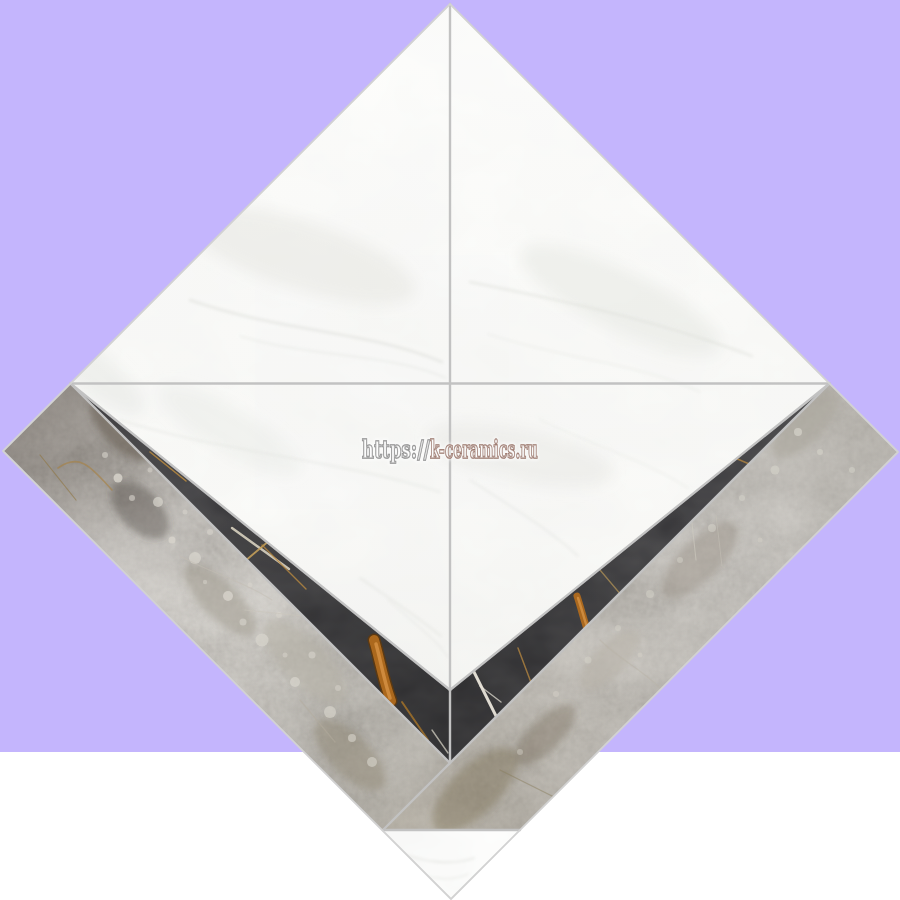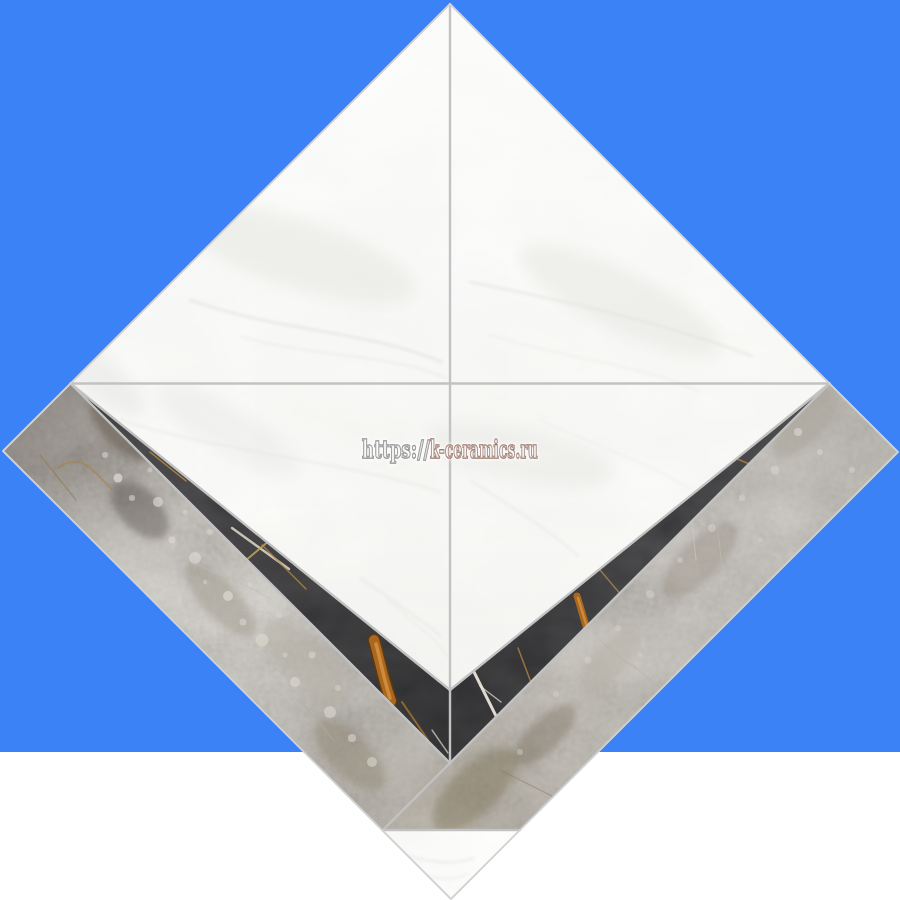--- a/index.html
+++ b/index.html
@@ -15,7 +15,7 @@
     position: relative;
     width: 900px;
     height: 752px;
-    background: #3b82f6;
+    background: #c4b5fd;
   }
   svg { display: block; }
   text, tspan { user-select: none; }

